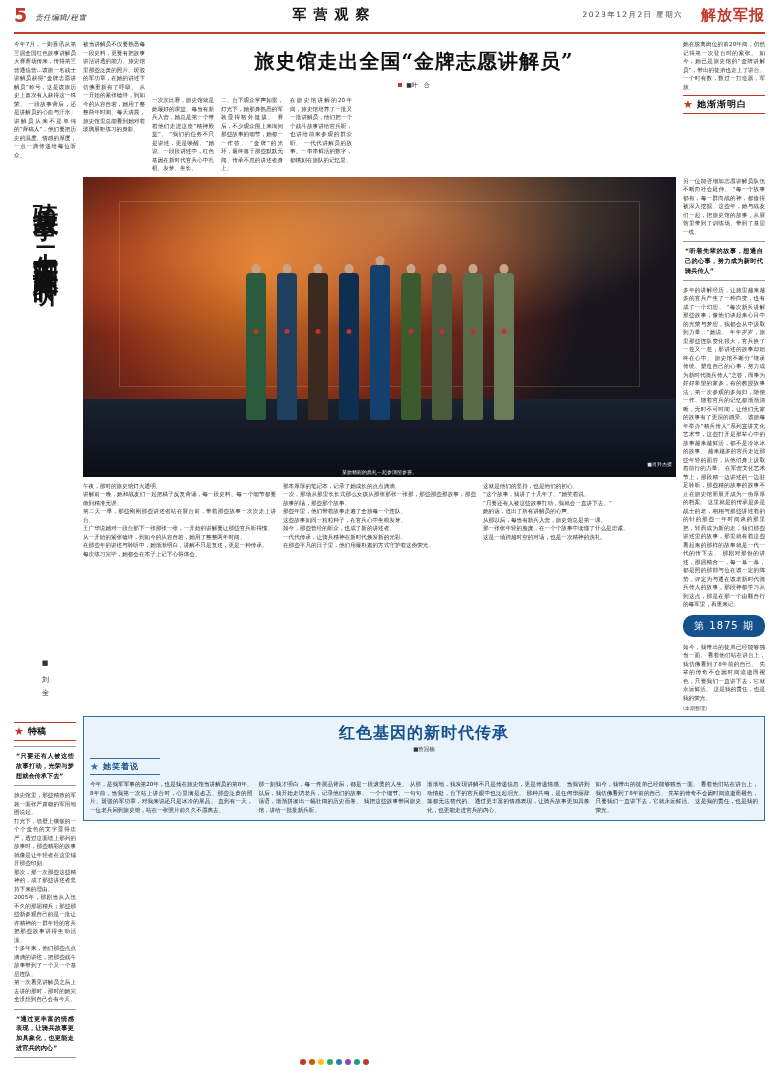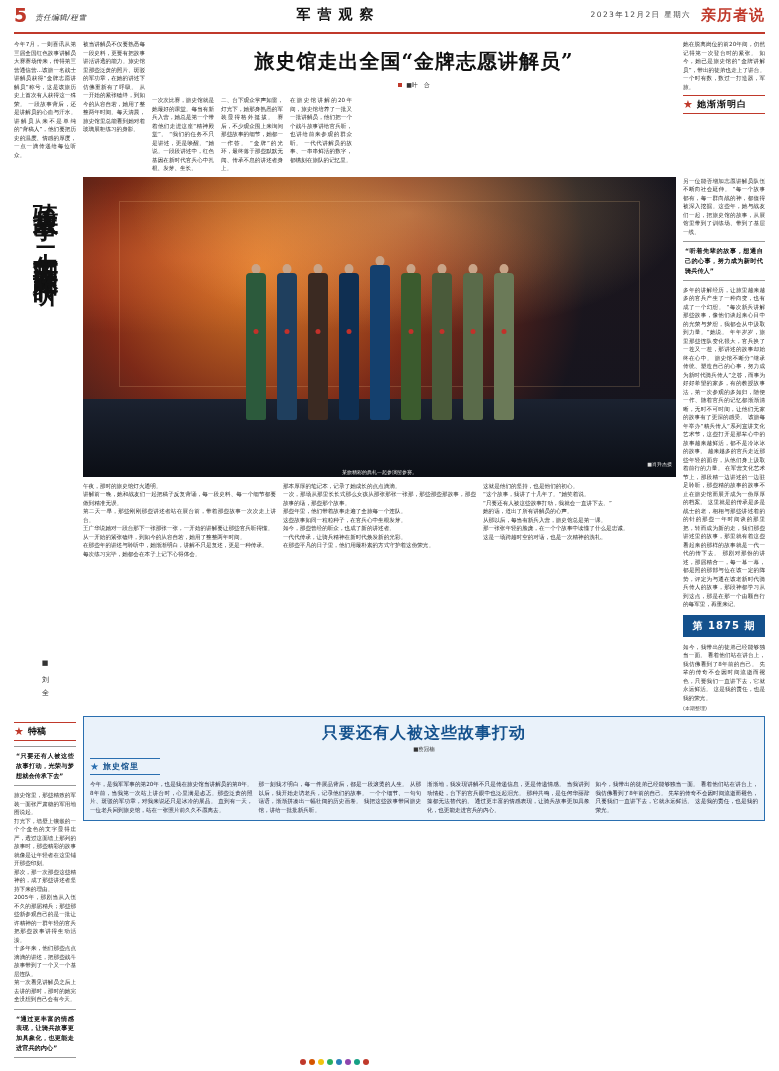--- a/index.html
+++ b/index.html
@@ -12,7 +12,7 @@
   .page-num{font-size:19px;font-weight:bold;color:#c0392b;line-height:1;}
   .editor-line{font-size:7.5px;color:#333;letter-spacing:.5px;padding-bottom:2px;font-style:italic;}
   .mh-title{font-size:14px;font-weight:bold;letter-spacing:7px;color:#111;}
-  .mh-right{display:flex;align-items:center;gap:10px;}
+  .mh-right{display:flex;align-items:center;gap:18px;}
   .mh-date{font-size:7.5px;color:#444;letter-spacing:1.4px;}
   .logo{font-size:15px;font-weight:bold;color:#c0392b;letter-spacing:1px;font-family:"DejaVu Serif","Liberation Serif",serif;}
 

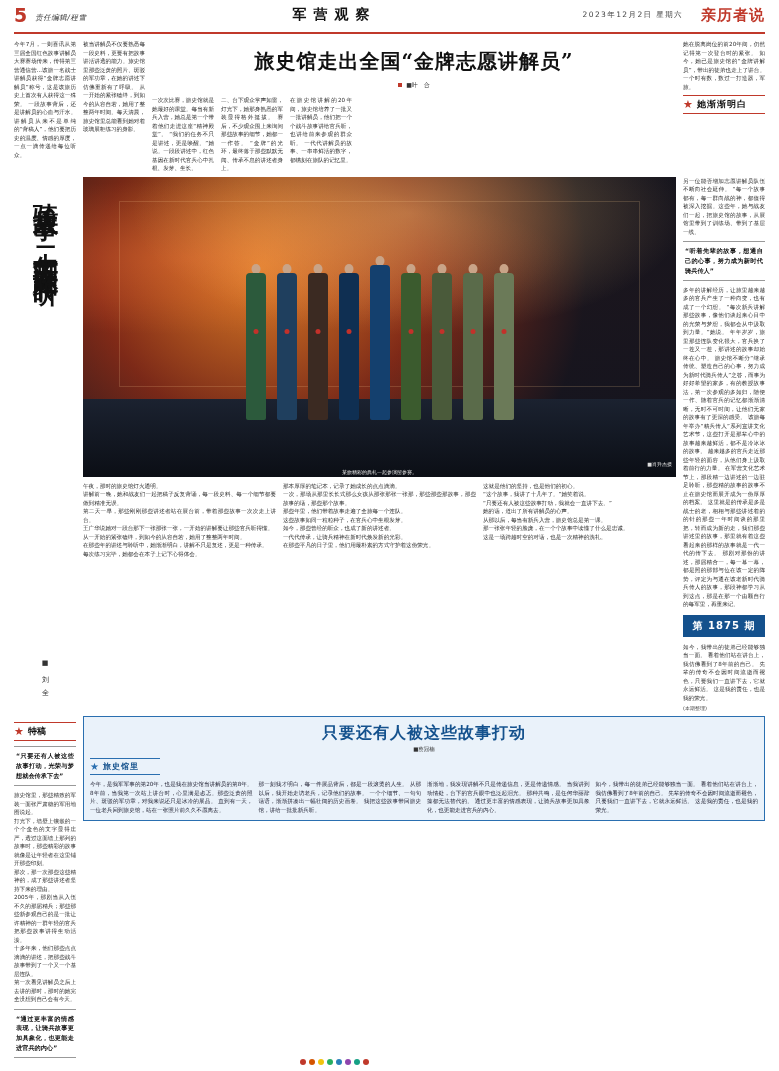--- a/index.html
+++ b/index.html
@@ -100,7 +100,7 @@
     <div class="mh-title">军营观察</div>
     <div class="mh-right">
       <span class="mh-date">2023年12月2日  星期六</span>
-      <span class="logo">亲历者说</span>
+      <span class="logo">解放军报</span>
     </div>
   </div>
 

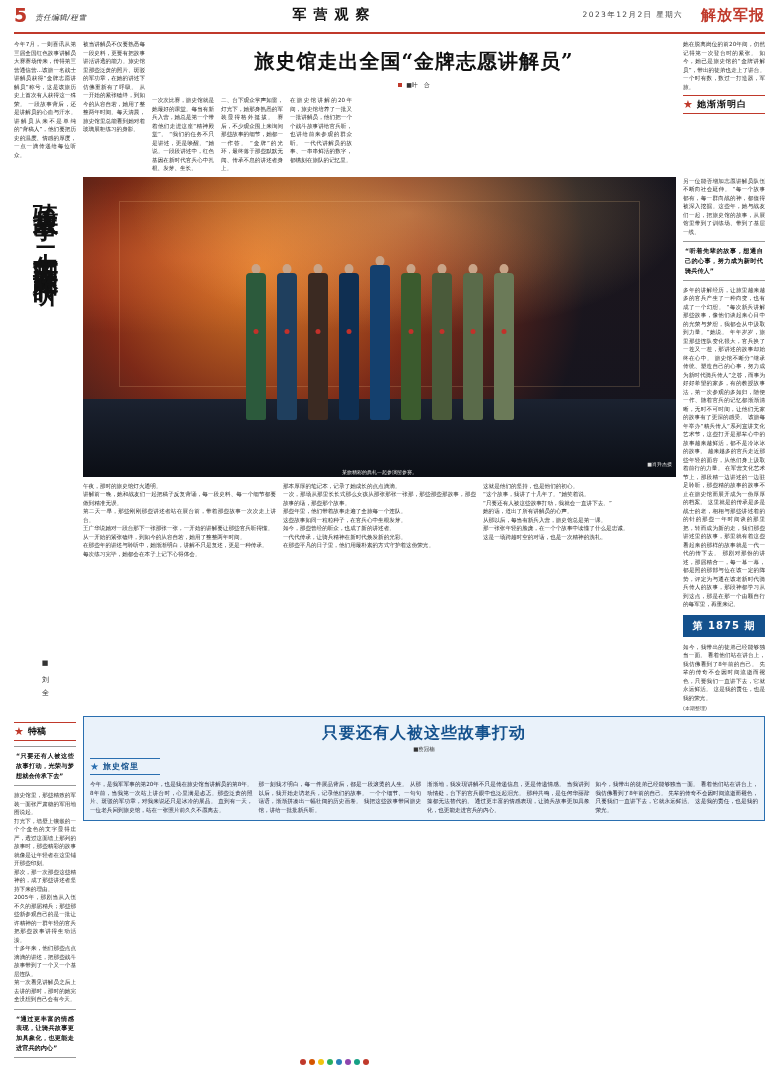--- a/index.html
+++ b/index.html
@@ -80,7 +80,7 @@
   .bluebox .col-text{color:#223;}
 
   
-  .issue{background:#14518d;color:#fff;text-align:center;font-size:10px;font-weight:bold;letter-spacing:1px;padding:4px 0;margin:6px 0;}
+  .issue{background:#14518d;color:#fff;text-align:center;font-size:10px;font-weight:normal;letter-spacing:1px;padding:4px 0;margin:6px 0;border-radius:10px;}
 
   
   .dots{position:absolute;left:300px;bottom:6px;display:flex;gap:3px;}

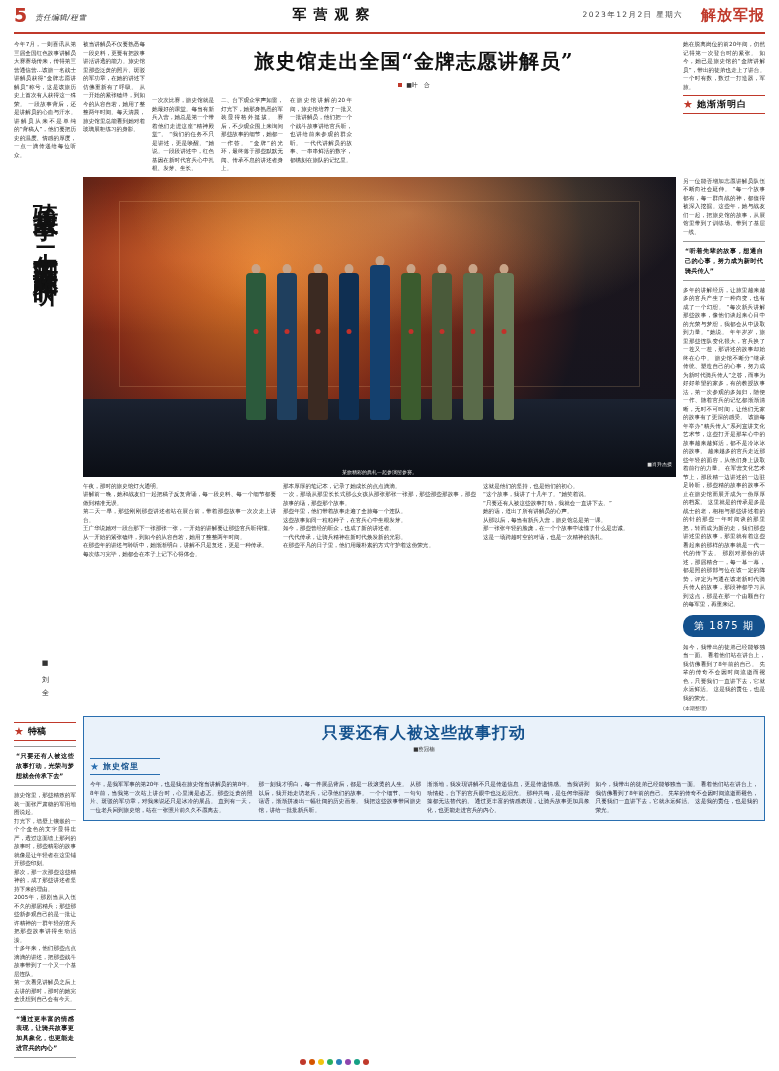--- a/index.html
+++ b/index.html
@@ -303,7 +303,7 @@
 
     <div style="flex:1;">
       <div class="bluebox">
-        <div class="bb-title">只要还有人被这些故事打动</div>
+        <div class="bb-title">红色基因的新时代传承</div>
         <div class="bb-by">■蔡冠楠</div>
         <div class="bb-tag">
           <span class="star">★</span>

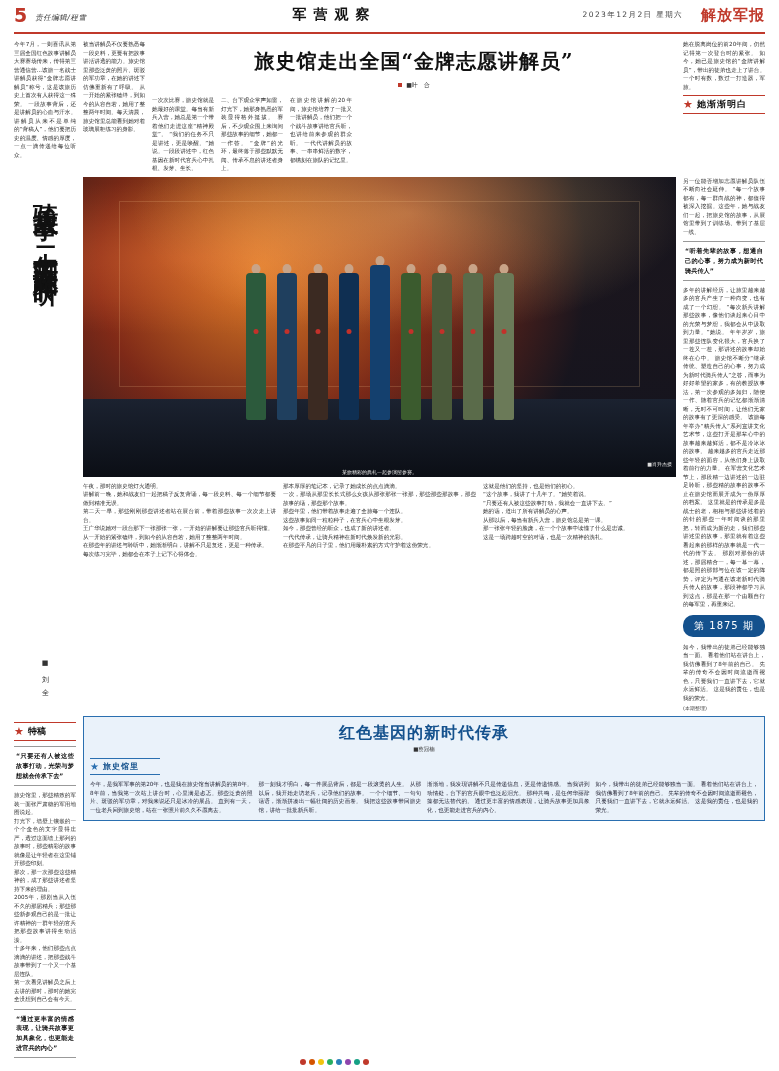--- a/index.html
+++ b/index.html
@@ -307,7 +307,7 @@
         <div class="bb-by">■蔡冠楠</div>
         <div class="bb-tag">
           <span class="star">★</span>
-          <span class="tg-txt">旅史馆里</span>
+          <span class="tg-txt">她笑着说</span>
         </div>
         <div class="bb-cols">
           <div class="c">

